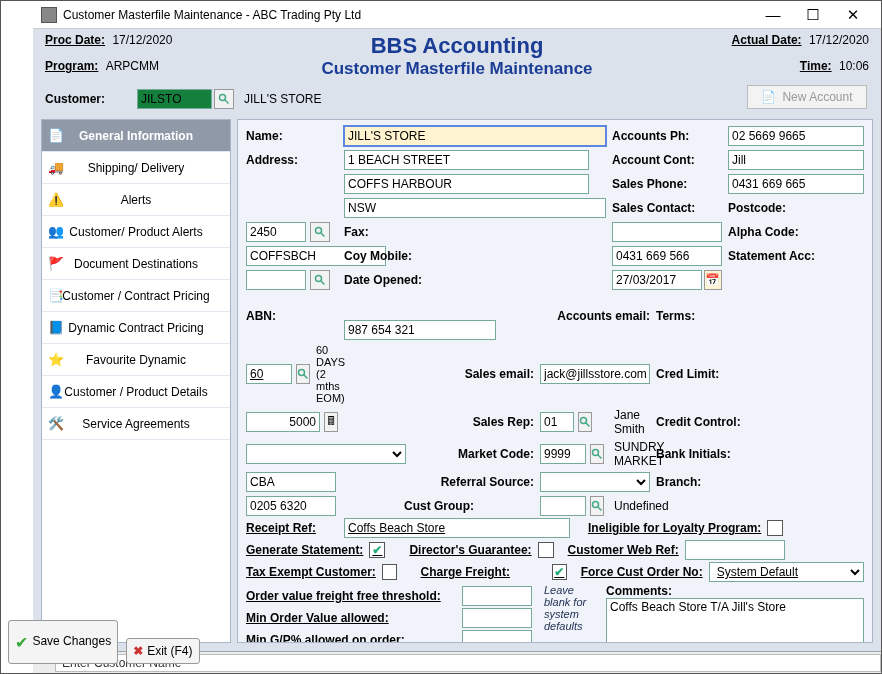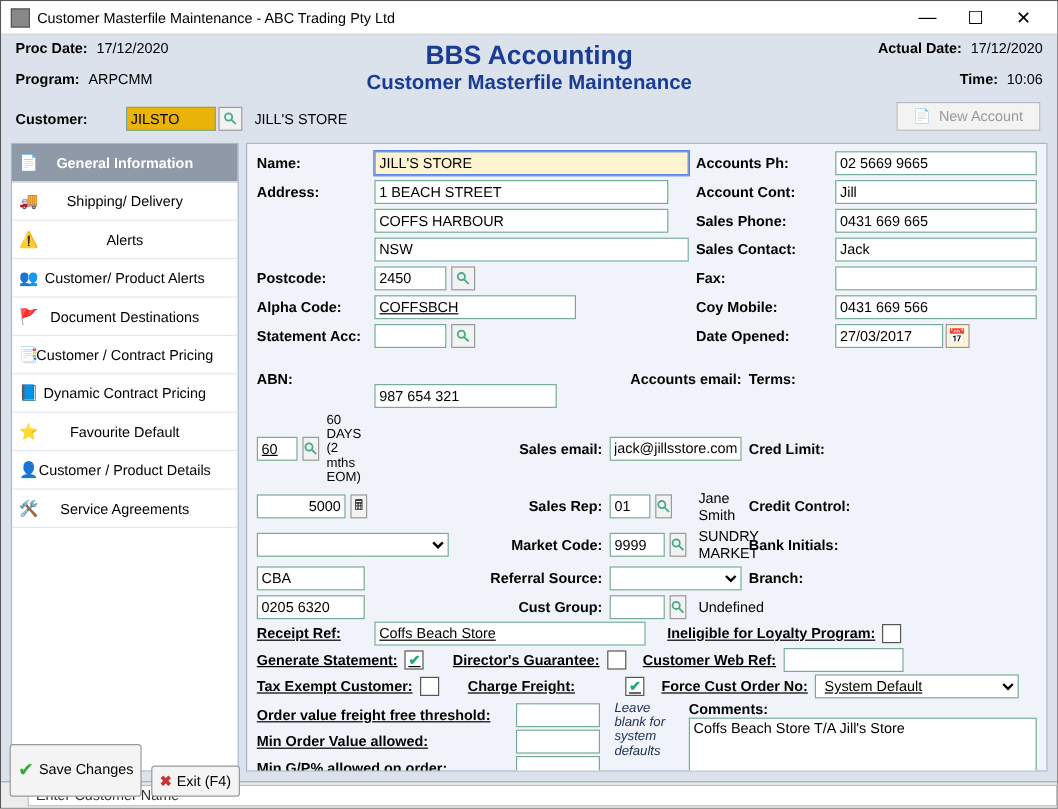--- a/index.html
+++ b/index.html
@@ -4,7 +4,7 @@
 <style>
 * { box-sizing: border-box; font-family: Tahoma, Arial, sans-serif; font-size: 12px; }
 body { margin: 0; background: #fff; }
-.window { width: 882px; height: 674px; border: 1px solid #555; display: flex; flex-direction: column; background:#fff;}
+.window { width: 882px; height: 674px; border: 1px solid #555; display: flex; flex-direction: column; background:#fff;padding-left:32px;}
 .titlebar { height: 28px; background: #fff; border-bottom: 1px solid #ccc; display: flex; align-items: center; padding: 0 8px; }
 .titlebar .title { flex: 1; font-size: 12px; }
 .titlebar .winbtn { width: 40px; height: 26px; display:flex; align-items:center; justify-content:center; font-size:15px; cursor:pointer; }

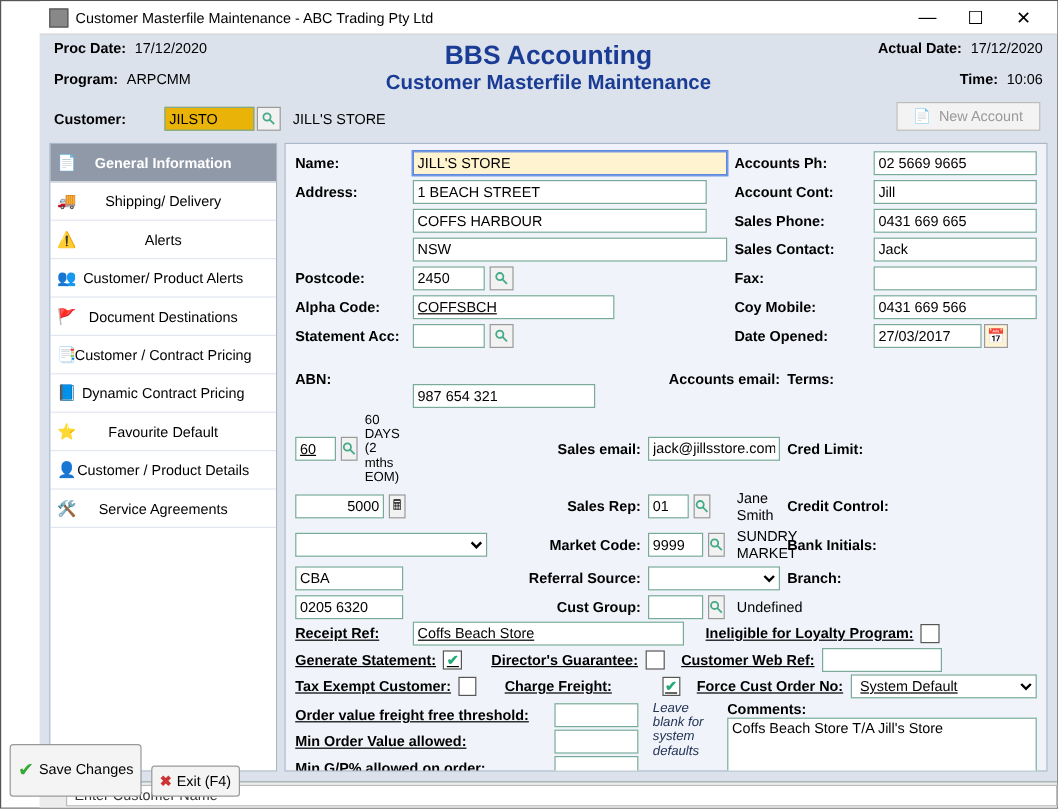--- a/index.html
+++ b/index.html
@@ -14,7 +14,7 @@
 .hdr-left { width:200px; }
 .hdr-center { flex:1; text-align:center; }
 .hdr-right { width:200px; text-align:right; }
-.hdr-label { font-weight:bold; color:#000; display:inline-block; }
+.hdr-label { font-weight:bold; color:#000; display:inline-block;text-decoration:underline; }
 .hdr-val { display:inline-block; margin-left:4px; }
 .app-title { color:#1a3c95; font-weight:bold; font-size:22px; }
 .app-subtitle { color:#1a3c95; font-weight:bold; font-size:17px; }

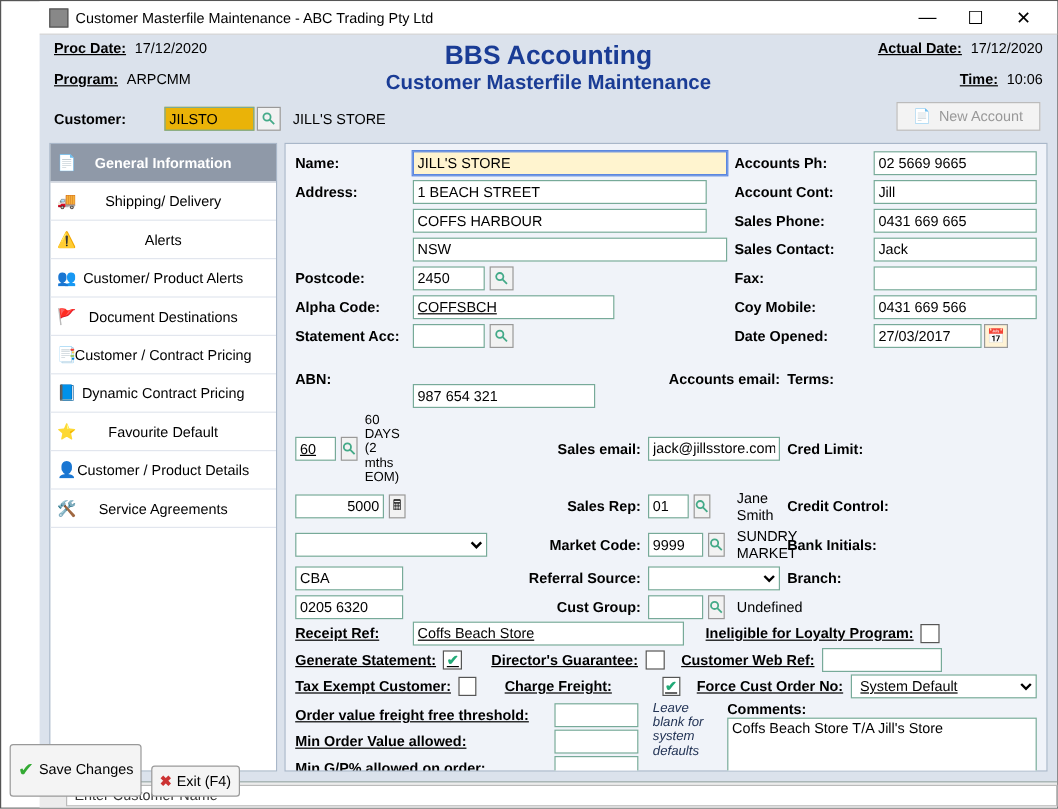--- a/index.html
+++ b/index.html
@@ -20,7 +20,7 @@
 .app-subtitle { color:#1a3c95; font-weight:bold; font-size:17px; }
 .cust-row { display:flex; align-items:center; margin-top:10px; }
 .cust-row .lbl { font-weight:bold; width:92px; }
-.cust-input { width:75px; height:20px; border:1px solid #7a9; background:#eab308; padding:1px 3px; }
+.cust-input { width:75px; height:20px; border:1px solid #7a9; background:#15803d; padding:1px 3px; }
 .lookup-btn { width:20px; height:20px; border:1px solid #999; background:#f2f2f2; display:inline-flex; align-items:center; justify-content:center; margin-left:2px; cursor:pointer; }
 .lookup-btn svg, .cal-btn svg { width:12px; height:12px; }
 .cust-name { margin-left:10px; }

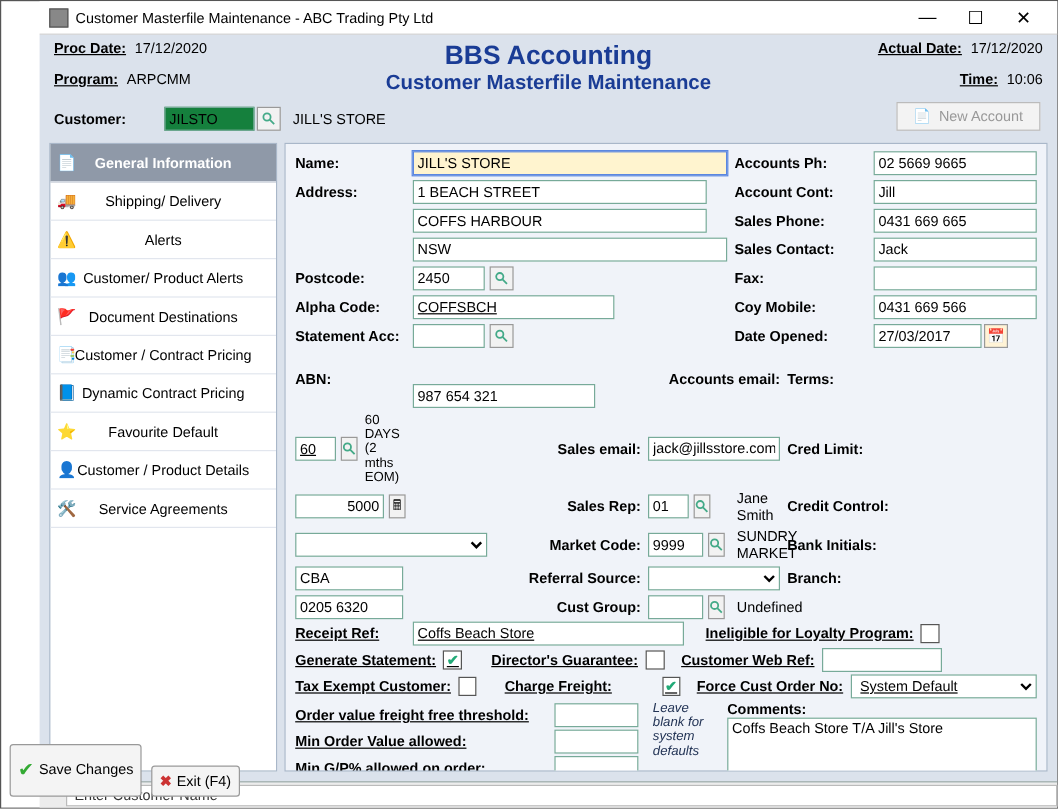--- a/index.html
+++ b/index.html
@@ -169,7 +169,6 @@
         <span></span>
         <input class="txt" style="width: 262px;" value="NSW">
         <span class="lbl">Sales Contact:</span>
-        <input class="txt" value="Jack" style="">
 
         <span class="lbl">Postcode:</span>
         <div class="inline">

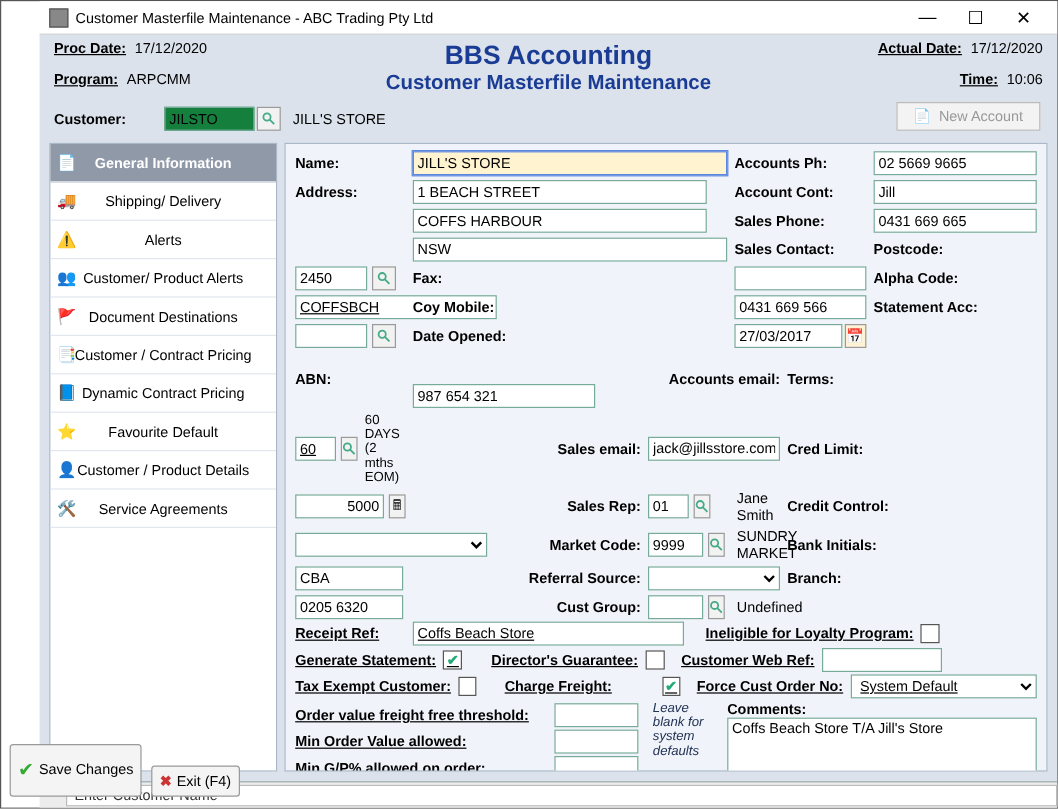--- a/index.html
+++ b/index.html
@@ -184,7 +184,7 @@
         <input class="txt" value="" style="">
 
         <span class="lbl">Alpha Code:</span>
-        <input class="txt" style="width: 168px; text-decoration: underline;" value="COFFSBCH">
+        <input class="txt" style="width: 140px;" value="COFFSBCH">
         <span class="lbl">Coy Mobile:</span>
         <input class="txt" value="0431 669 566" style="">
 

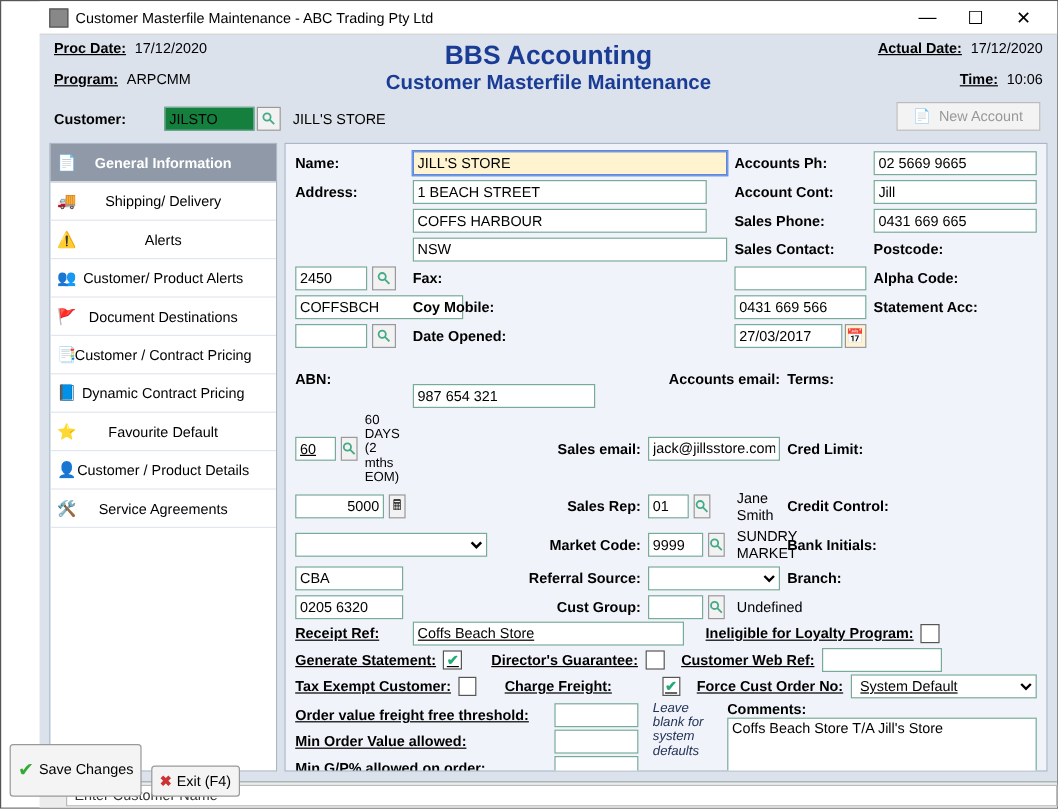--- a/index.html
+++ b/index.html
@@ -137,7 +137,7 @@
         </div>
       <div class="side-item">
           <span class="ic">⭐</span>
-          <span>Favourite Default</span>
+          <span>Favourite Dynamic</span>
         </div>
       <div class="side-item">
           <span class="ic">👤</span>

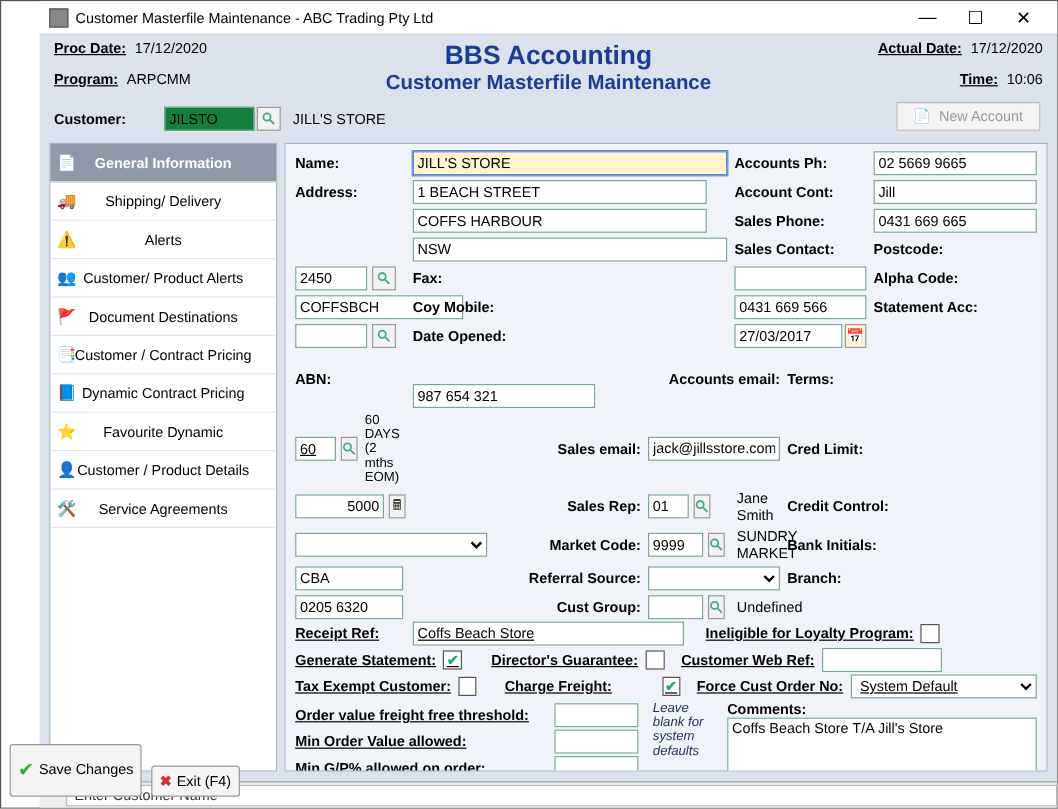--- a/index.html
+++ b/index.html
@@ -212,7 +212,7 @@
 
         <span class="lbl">Terms:</span>
         <div class="inline">
-            <input class="txt" style="width: 34px; text-decoration: underline;" value="60">
+            <input class="txt" style="width: 46px; text-decoration: underline;" value="60">
             <span class="lookup-btn">
               <svg class="mag" viewBox="0 0 16 16">
                 <circle cx="6" cy="6" r="4"></circle>

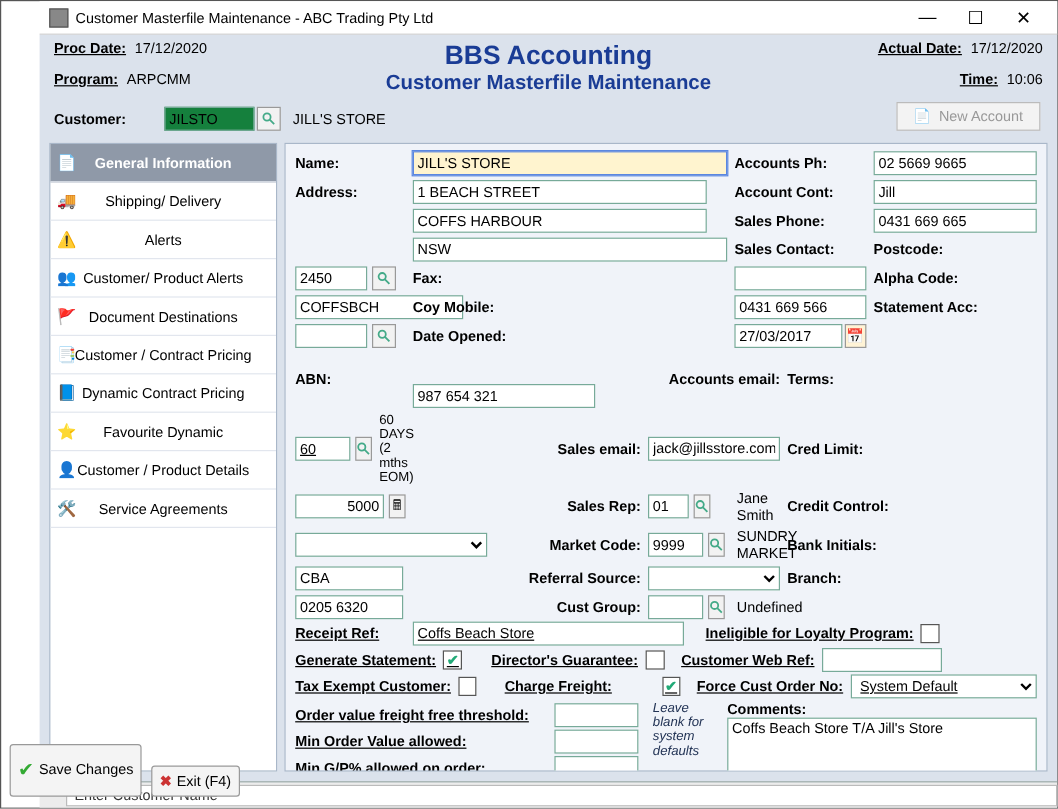--- a/index.html
+++ b/index.html
@@ -262,7 +262,7 @@
 
         <span class="lbl">Branch:</span>
         <input class="txt" style="width: 90px;" value="0205 6320">
-        <span class="lbl" style="text-align:right">Cust Group:</span>
+        <span class="lbl" style="text-align:center">Cust Group:</span>
         <div class="inline">
             <input class="txt" style="width: 46px;" value="">
             <span class="lookup-btn">

